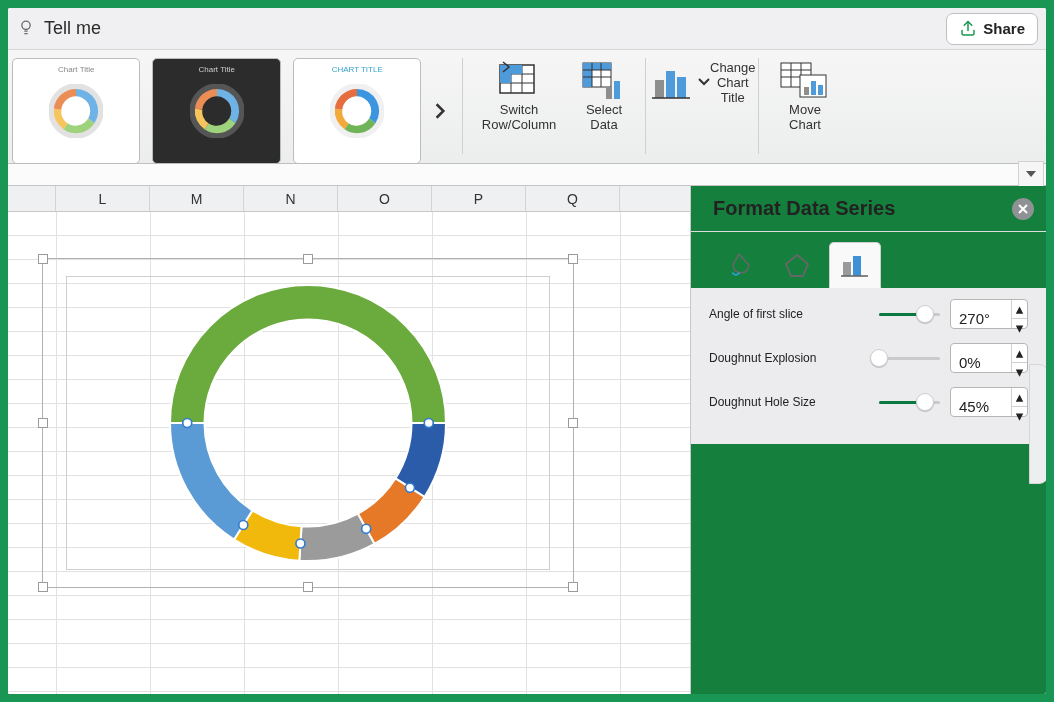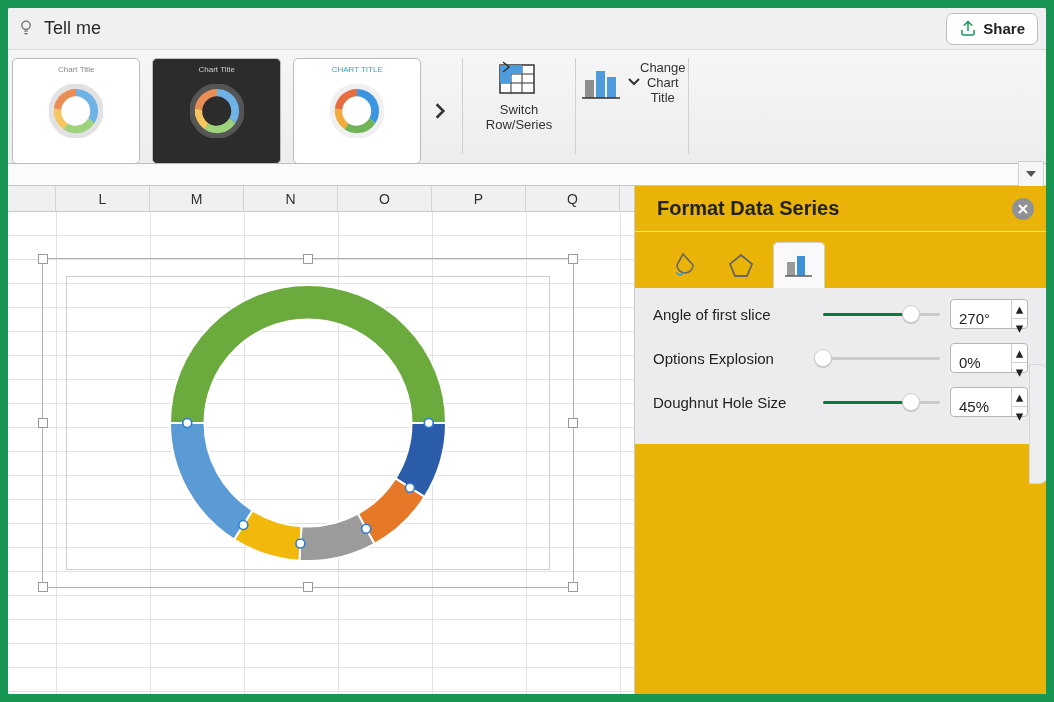--- a/index.html
+++ b/index.html
@@ -276,6 +276,22 @@
       <div class="cap"><span>Switch</span><br><span>Row/Series</span></div>
     </div>
 
+    <div class="rib-btn" style="width:70px">
+      <span class="rib-ico">
+        <svg width="44" height="40" viewBox="0 0 44 40">
+          <rect x="1" y="2" width="28" height="24" fill="#fff" stroke="#333"></rect>
+          <rect x="1" y="2" width="28" height="7" fill="#4e9bdc"></rect>
+          <rect x="1" y="2" width="9" height="24" fill="#4e9bdc"></rect>
+          <line x1="1" y1="9" x2="29" y2="9" stroke="#333"></line>
+            <line x1="1" y1="16" x2="29" y2="16" stroke="#333"></line>
+          <line x1="10" y1="2" x2="10" y2="26" stroke="#333"></line>
+            <line x1="19" y1="2" x2="19" y2="26" stroke="#333"></line>
+          <rect x="24" y="26" width="6" height="12" fill="#8e8e8e"></rect>
+            <rect x="32" y="20" width="6" height="18" fill="#4e9bdc"></rect>
+        </svg>
+      </span>
+      <div class="cap"><span>Select</span><br><span>Data</span></div>
+    </div>
 
     <div class="ribbon-sep"></div>
 

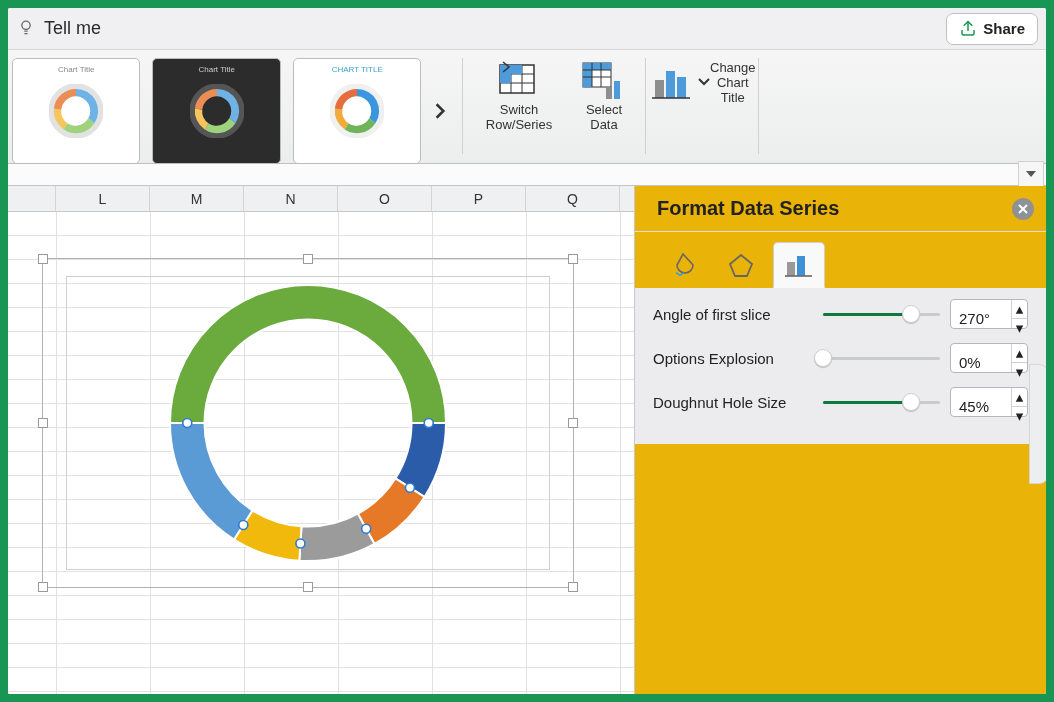--- a/index.html
+++ b/index.html
@@ -314,6 +314,22 @@
 
     <div class="ribbon-sep"></div>
 
+    <div class="rib-btn" style="width:80px">
+      <span class="rib-ico">
+        <svg width="50" height="40" viewBox="0 0 50 40">
+          <rect x="1" y="2" width="30" height="24" fill="#fff" stroke="#333"></rect>
+          <line x1="1" y1="9" x2="31" y2="9" stroke="#333"></line>
+            <line x1="1" y1="16" x2="31" y2="16" stroke="#333"></line>
+          <line x1="11" y1="2" x2="11" y2="26" stroke="#333"></line>
+            <line x1="21" y1="2" x2="21" y2="26" stroke="#333"></line>
+          <rect x="20" y="14" width="26" height="22" fill="#fff" stroke="#333"></rect>
+          <rect x="24" y="26" width="5" height="8" fill="#8e8e8e"></rect>
+            <rect x="31" y="20" width="5" height="14" fill="#4e9bdc"></rect>
+            <rect x="38" y="24" width="5" height="10" fill="#4e9bdc"></rect>
+        </svg>
+      </span>
+      <div class="cap"><span>Move</span><br><span>Chart</span></div>
+    </div>
   </div>
 
   <div class="ribbon-below">

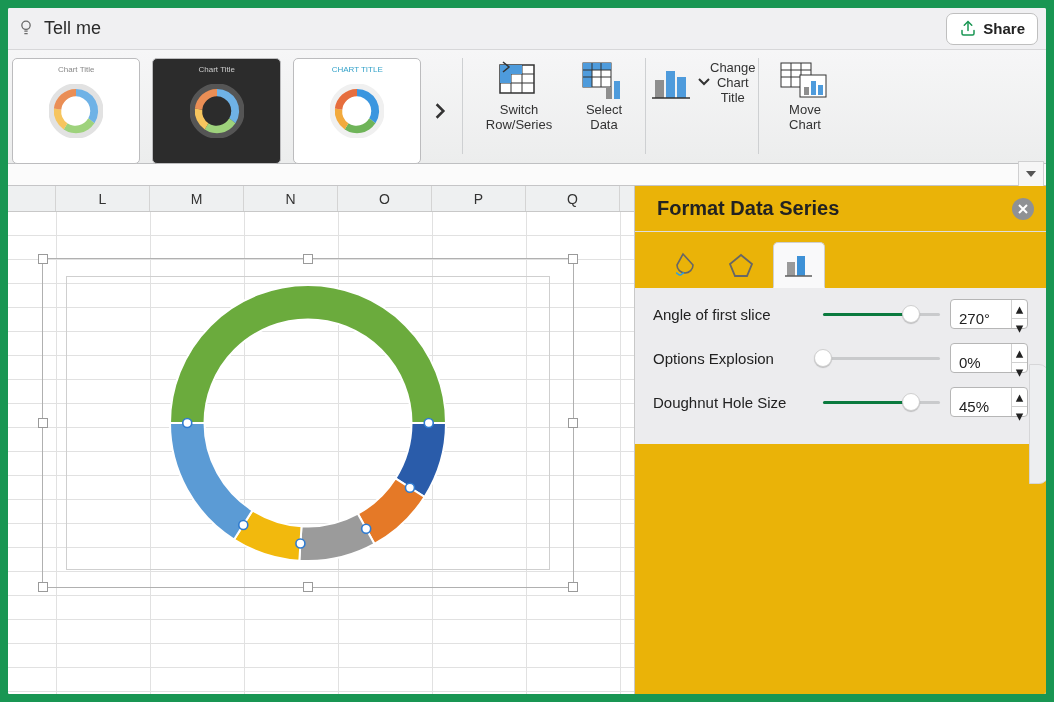--- a/index.html
+++ b/index.html
@@ -273,7 +273,7 @@
           <path d="M5 1l6 5-6 5" fill="none" stroke="#333" stroke-width="1.5"></path>
         </svg>
       </span>
-      <div class="cap"><span>Switch</span><br><span>Row/Series</span></div>
+      <div class="cap"><span>Switch</span><br><span>Row/Column</span></div>
     </div>
 
     <div class="rib-btn" style="width:70px">

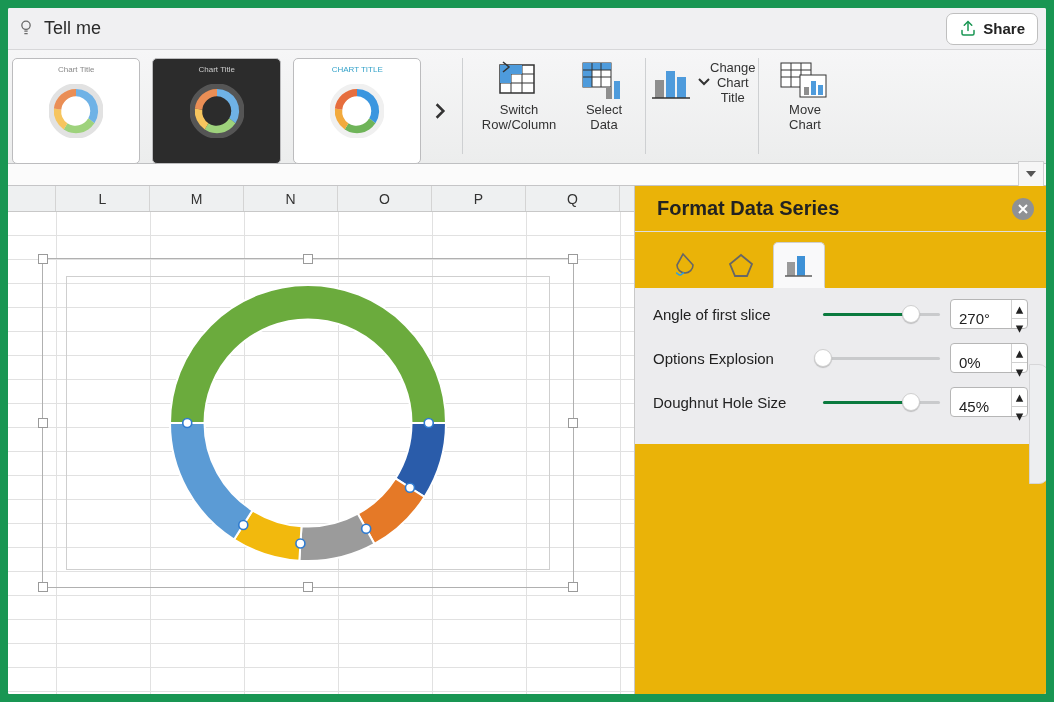--- a/index.html
+++ b/index.html
@@ -134,7 +134,7 @@
 
   
   .format-pane {
-    width:412px; border-left:1px solid #c8c8c8; background:#eab308;
+    width:356px; border-left:1px solid #c8c8c8; background:#15803d;
     position:relative;
   }
   .fp-title {

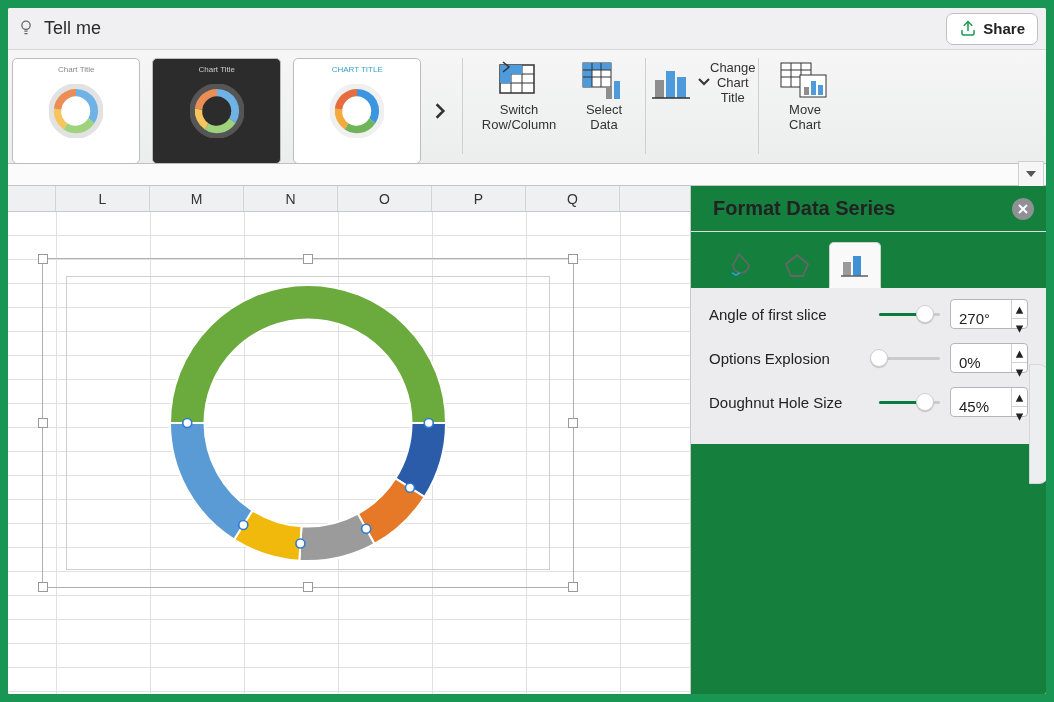--- a/index.html
+++ b/index.html
@@ -162,7 +162,7 @@
   .opt-row {
     display:flex; align-items:center; height:44px;
   }
-  .opt-label { width:170px; font-size:15px; color:#222; }
+  .opt-label { width:170px; font-size:12px; color:#222; }
   .slider {
     flex:1; height:20px; position:relative; margin-right:10px;
   }

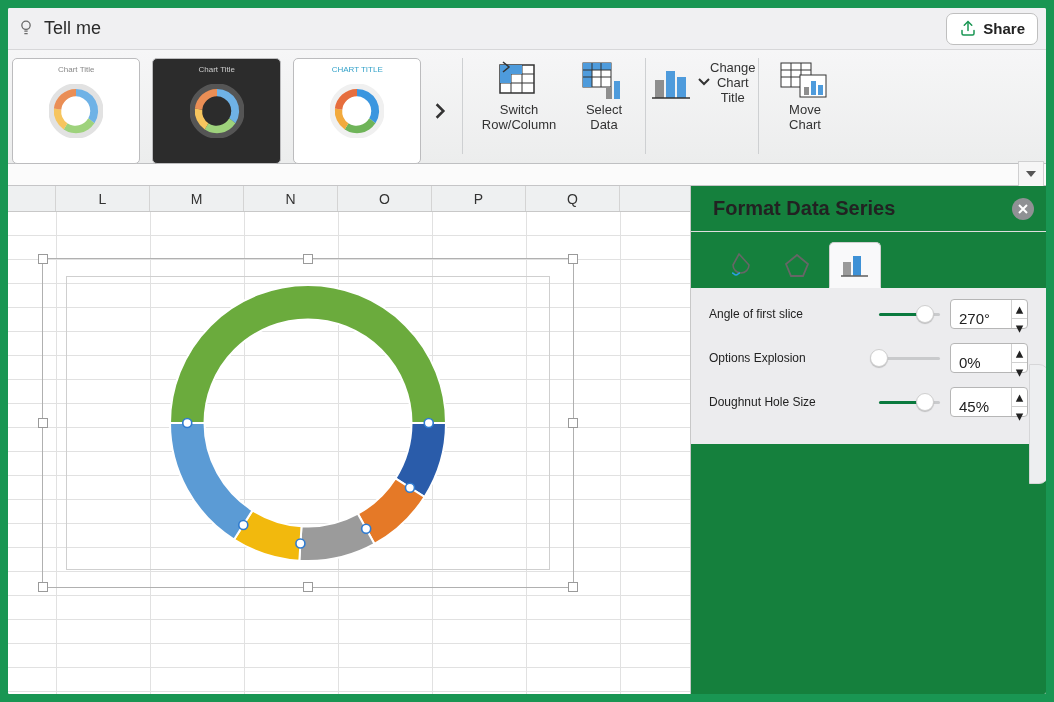--- a/index.html
+++ b/index.html
@@ -463,7 +463,7 @@
         </div>
 
         <div class="opt-row">
-          <div class="opt-label">Options Explosion</div>
+          <div class="opt-label">Doughnut Explosion</div>
           <div class="slider">
             <div class="track"></div>
             <div class="fill" id="fill-exp" style="width: 0%;"></div>

